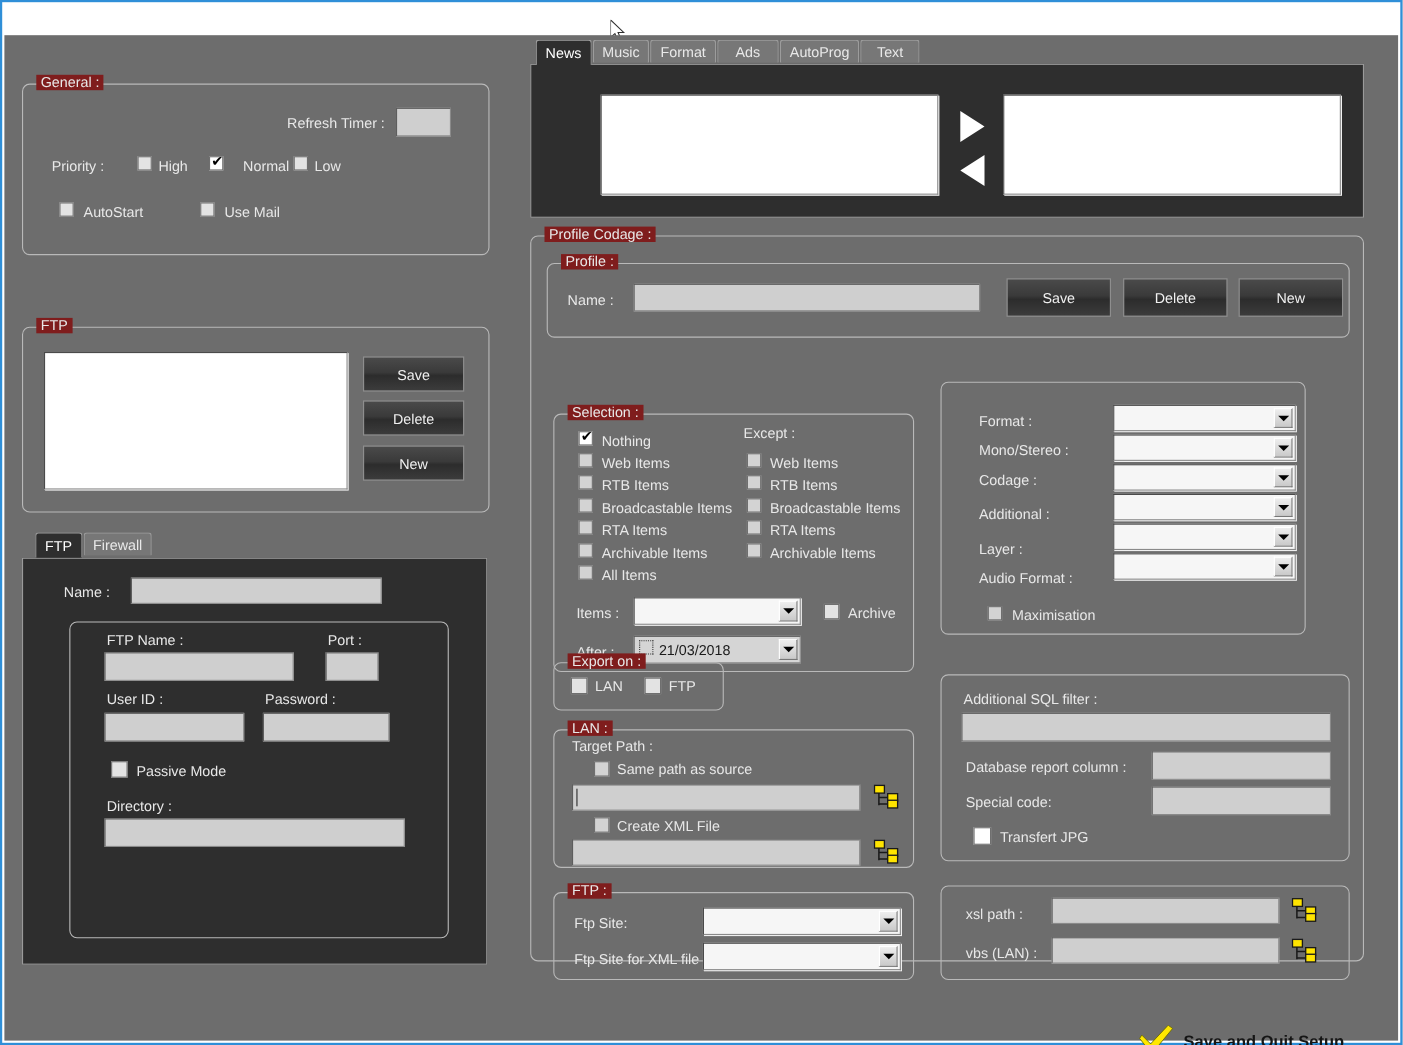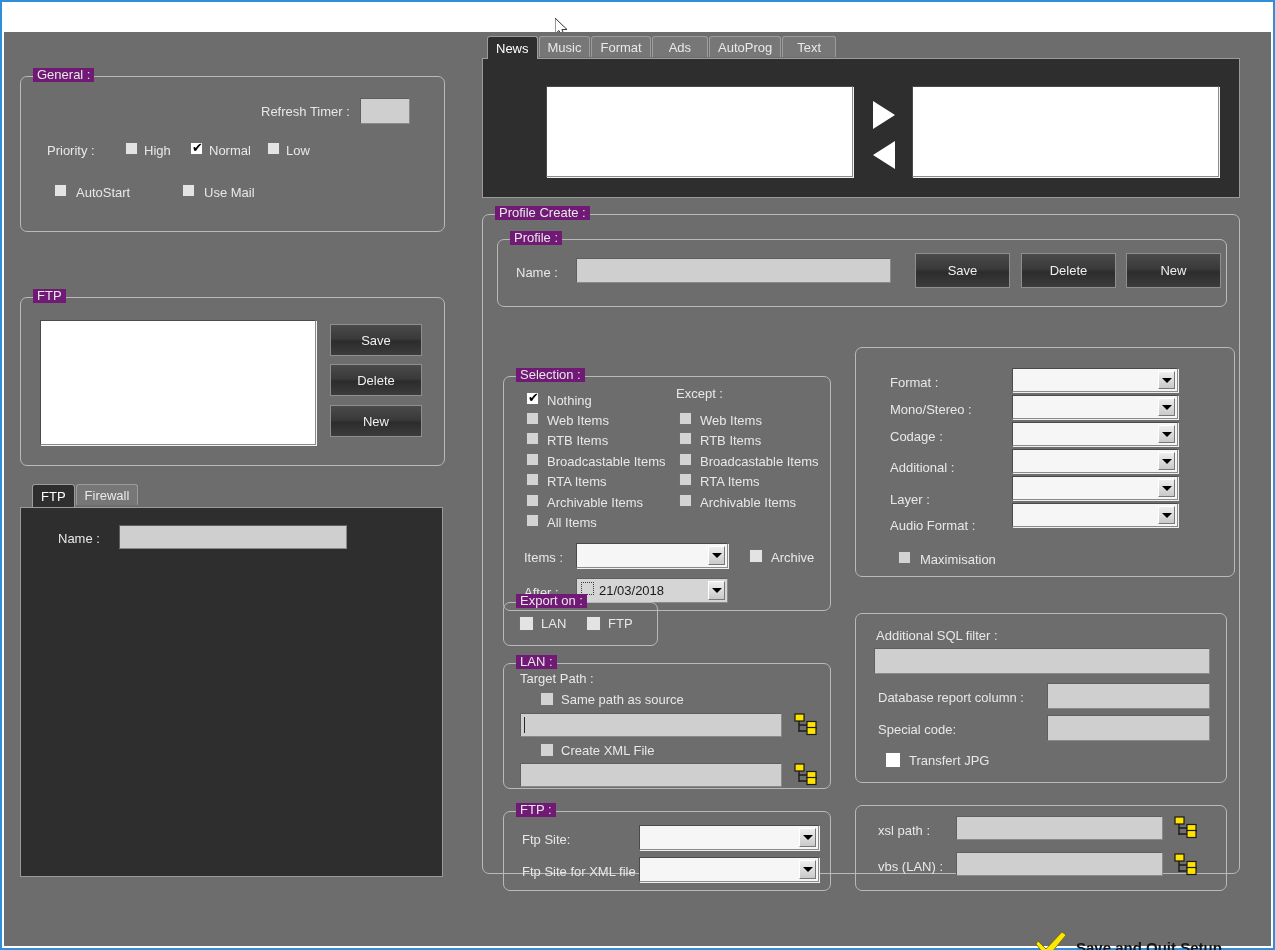--- a/index.html
+++ b/index.html
@@ -45,7 +45,7 @@
     position: absolute;
     top: -9px; left: 12px;
     padding: 0 4px;
-    background: #701a75;
+    background: #7f1d1d;
     color: #e8e8e8;
     font-size: 13px;
     line-height: 14px;

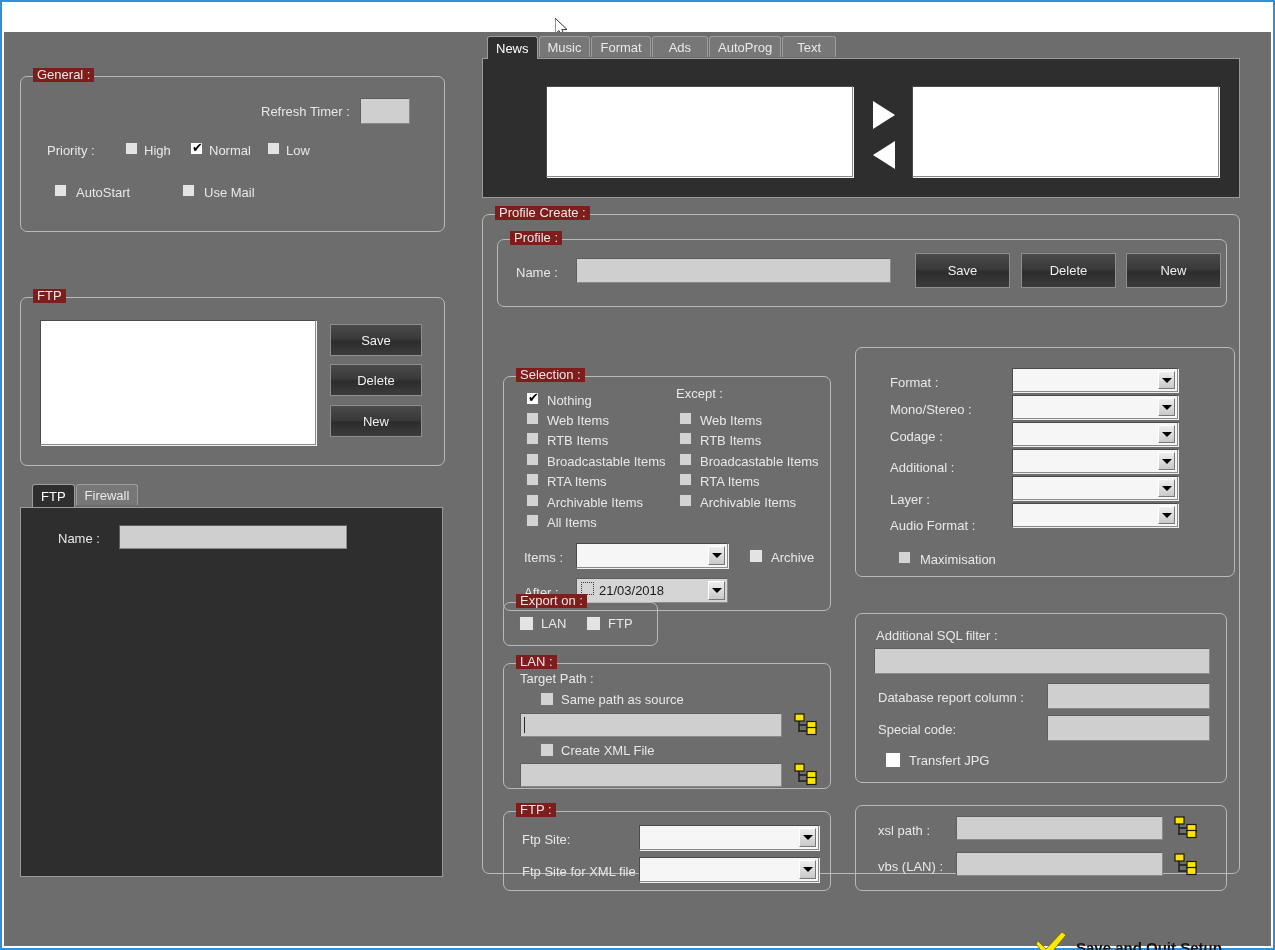--- a/index.html
+++ b/index.html
@@ -244,7 +244,7 @@
       <div class="cbox" style="left:169px; top:65px;">
           <span class="tick">✔</span>
         </div>
-      <span class="cblabel" style="left:188px; top:66px;">Normal</span>
+      <span class="cblabel" style="left:200px; top:66px;">Normal</span>
 
       <div class="cbox unchecked" style="left:246px; top:65px;"></div>
       <span class="cblabel" style="left:265px; top:66px;">Low</span>

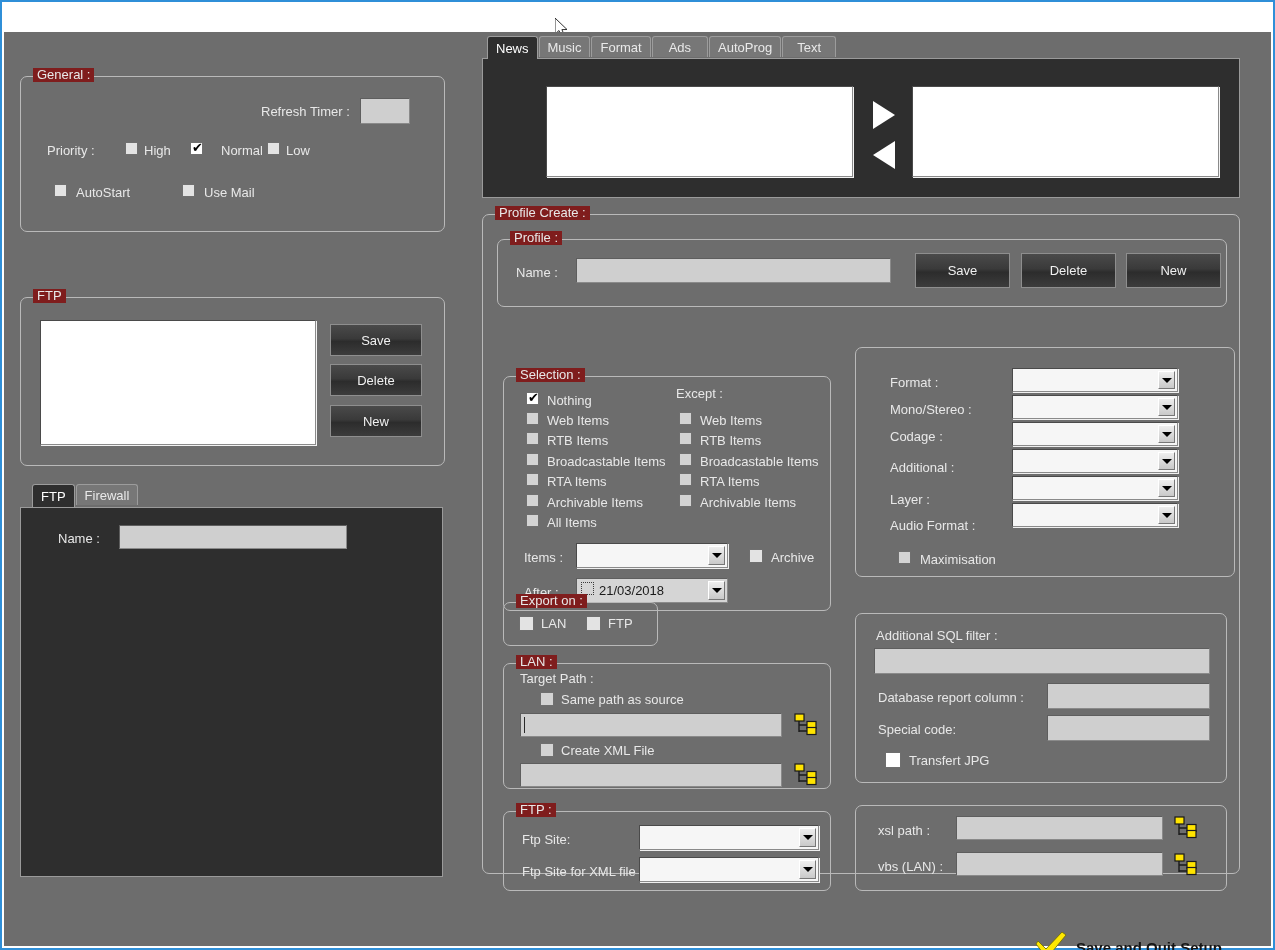--- a/index.html
+++ b/index.html
@@ -320,7 +320,7 @@
     </div>
 
     <div class="group" style="left:478px; top:182px; width:758px; height:660px;">
-      <span class="gtitle">Profile Create :</span>
+      <span class="gtitle">Profile Codage :</span>
 
       <div class="group" style="left:14px; top:24px; width:730px; height:68px;">
         <span class="gtitle">Profile :</span>

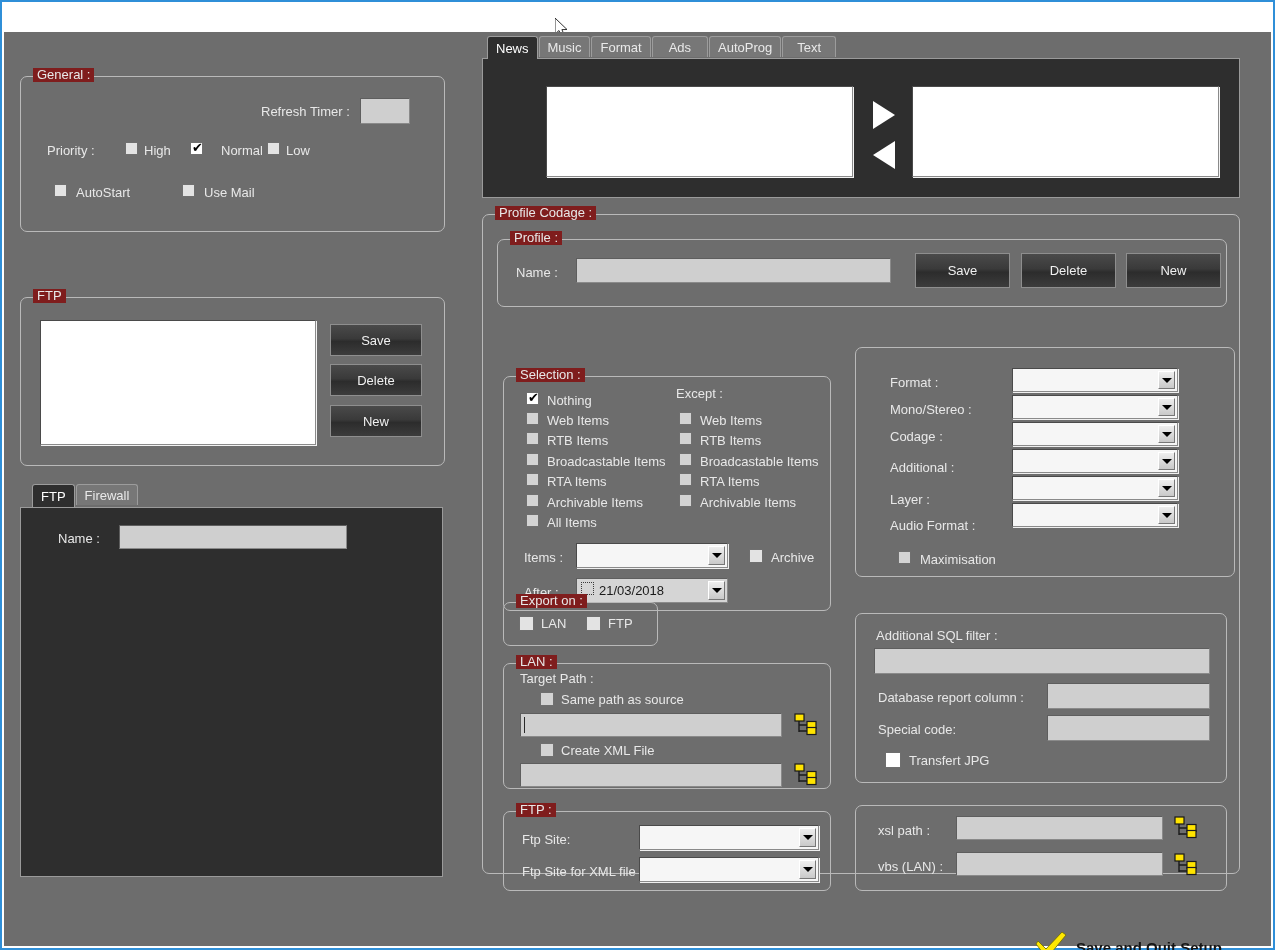--- a/index.html
+++ b/index.html
@@ -403,7 +403,7 @@
         </div>
       </div>
 
-      <div class="group" style="left:372px; top:132px; width:380px; height:230px;">
+      <div class="group" style="left:372px; top:132px; width:332px; height:230px;">
 
         <span class="lbl" style="left:34px; top:27px;">Format :</span>
         <div class="combo" style="left:156px; top:20px; width:166px; height:24px;">

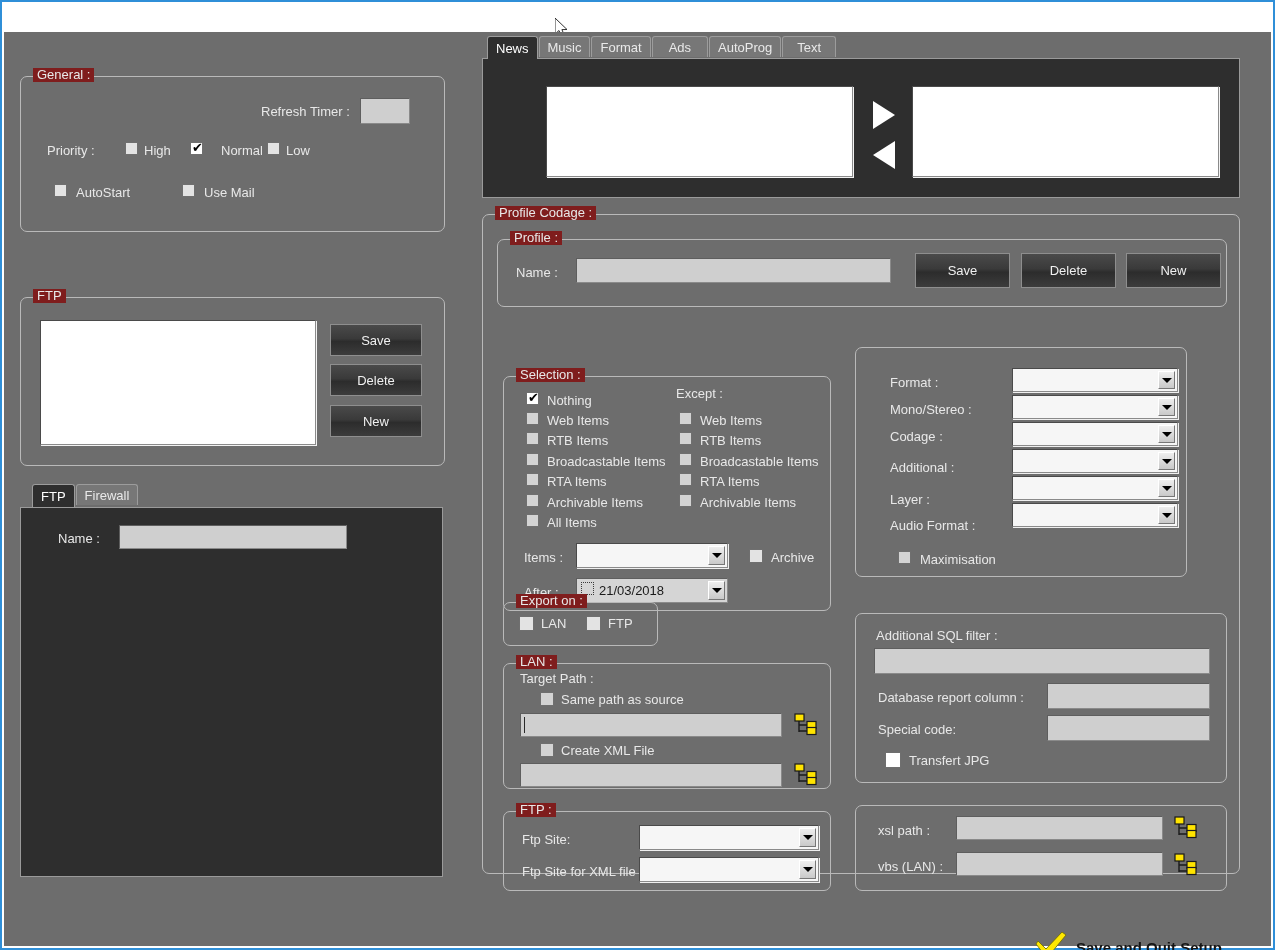--- a/index.html
+++ b/index.html
@@ -286,6 +286,26 @@
       <span class="lbl" style="left:37px; top:23px;">Name :</span>
       <div class="field" style="left:98px; top:17px; width:228px; height:24px;"></div>
 
+      <div class="group dark" style="left:42px; top:57px; width:345px; height:288px;">
+
+        <span class="lbl" style="left:33px; top:8px;">FTP Name :</span>
+        <div class="field" style="left:31px; top:27px; width:172px; height:26px;"></div>
+
+        <span class="lbl" style="left:234px; top:8px;">Port :</span>
+        <div class="field" style="left:232px; top:27px; width:48px; height:26px;"></div>
+
+        <span class="lbl" style="left:33px; top:62px;">User ID :</span>
+        <div class="field" style="left:31px; top:82px; width:127px; height:26px;"></div>
+
+        <span class="lbl" style="left:177px; top:62px;">Password :</span>
+        <div class="field" style="left:175px; top:82px; width:115px; height:26px;"></div>
+
+        <div class="cbox unchecked" style="left:37px; top:126px; width:15px; height:15px;"></div>
+        <span class="cblabel" style="left:60px; top:127px;">Passive Mode</span>
+
+        <span class="lbl" style="left:33px; top:159px;">Directory :</span>
+        <div class="field" style="left:31px; top:178px; width:273px; height:26px;"></div>
+      </div>
     </div>
 
     <div class="tabstrip" style="left:483px; top:4px;">

